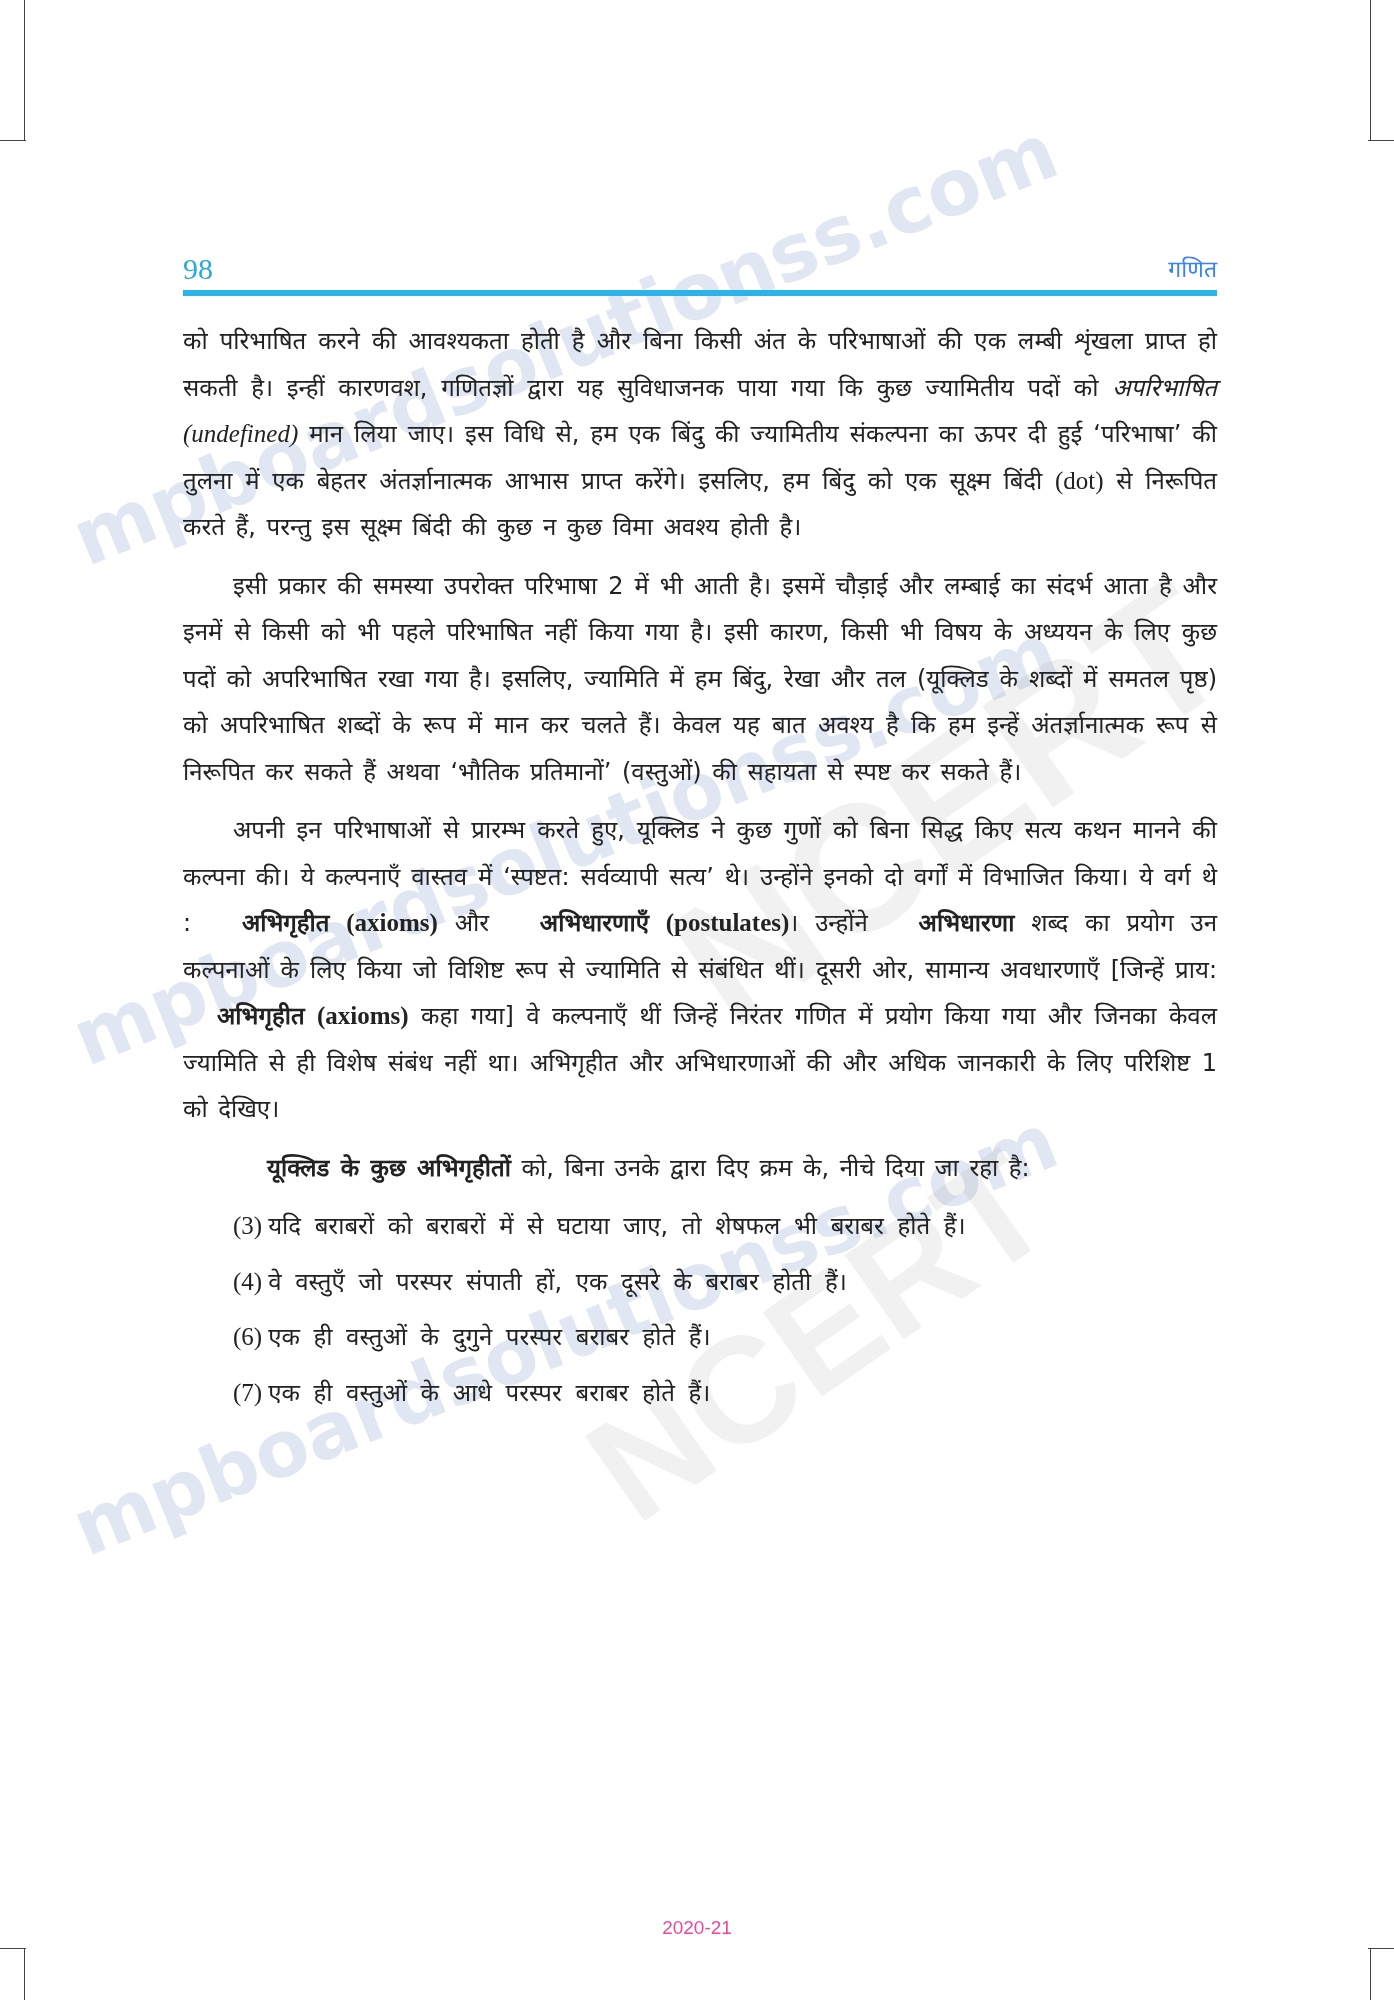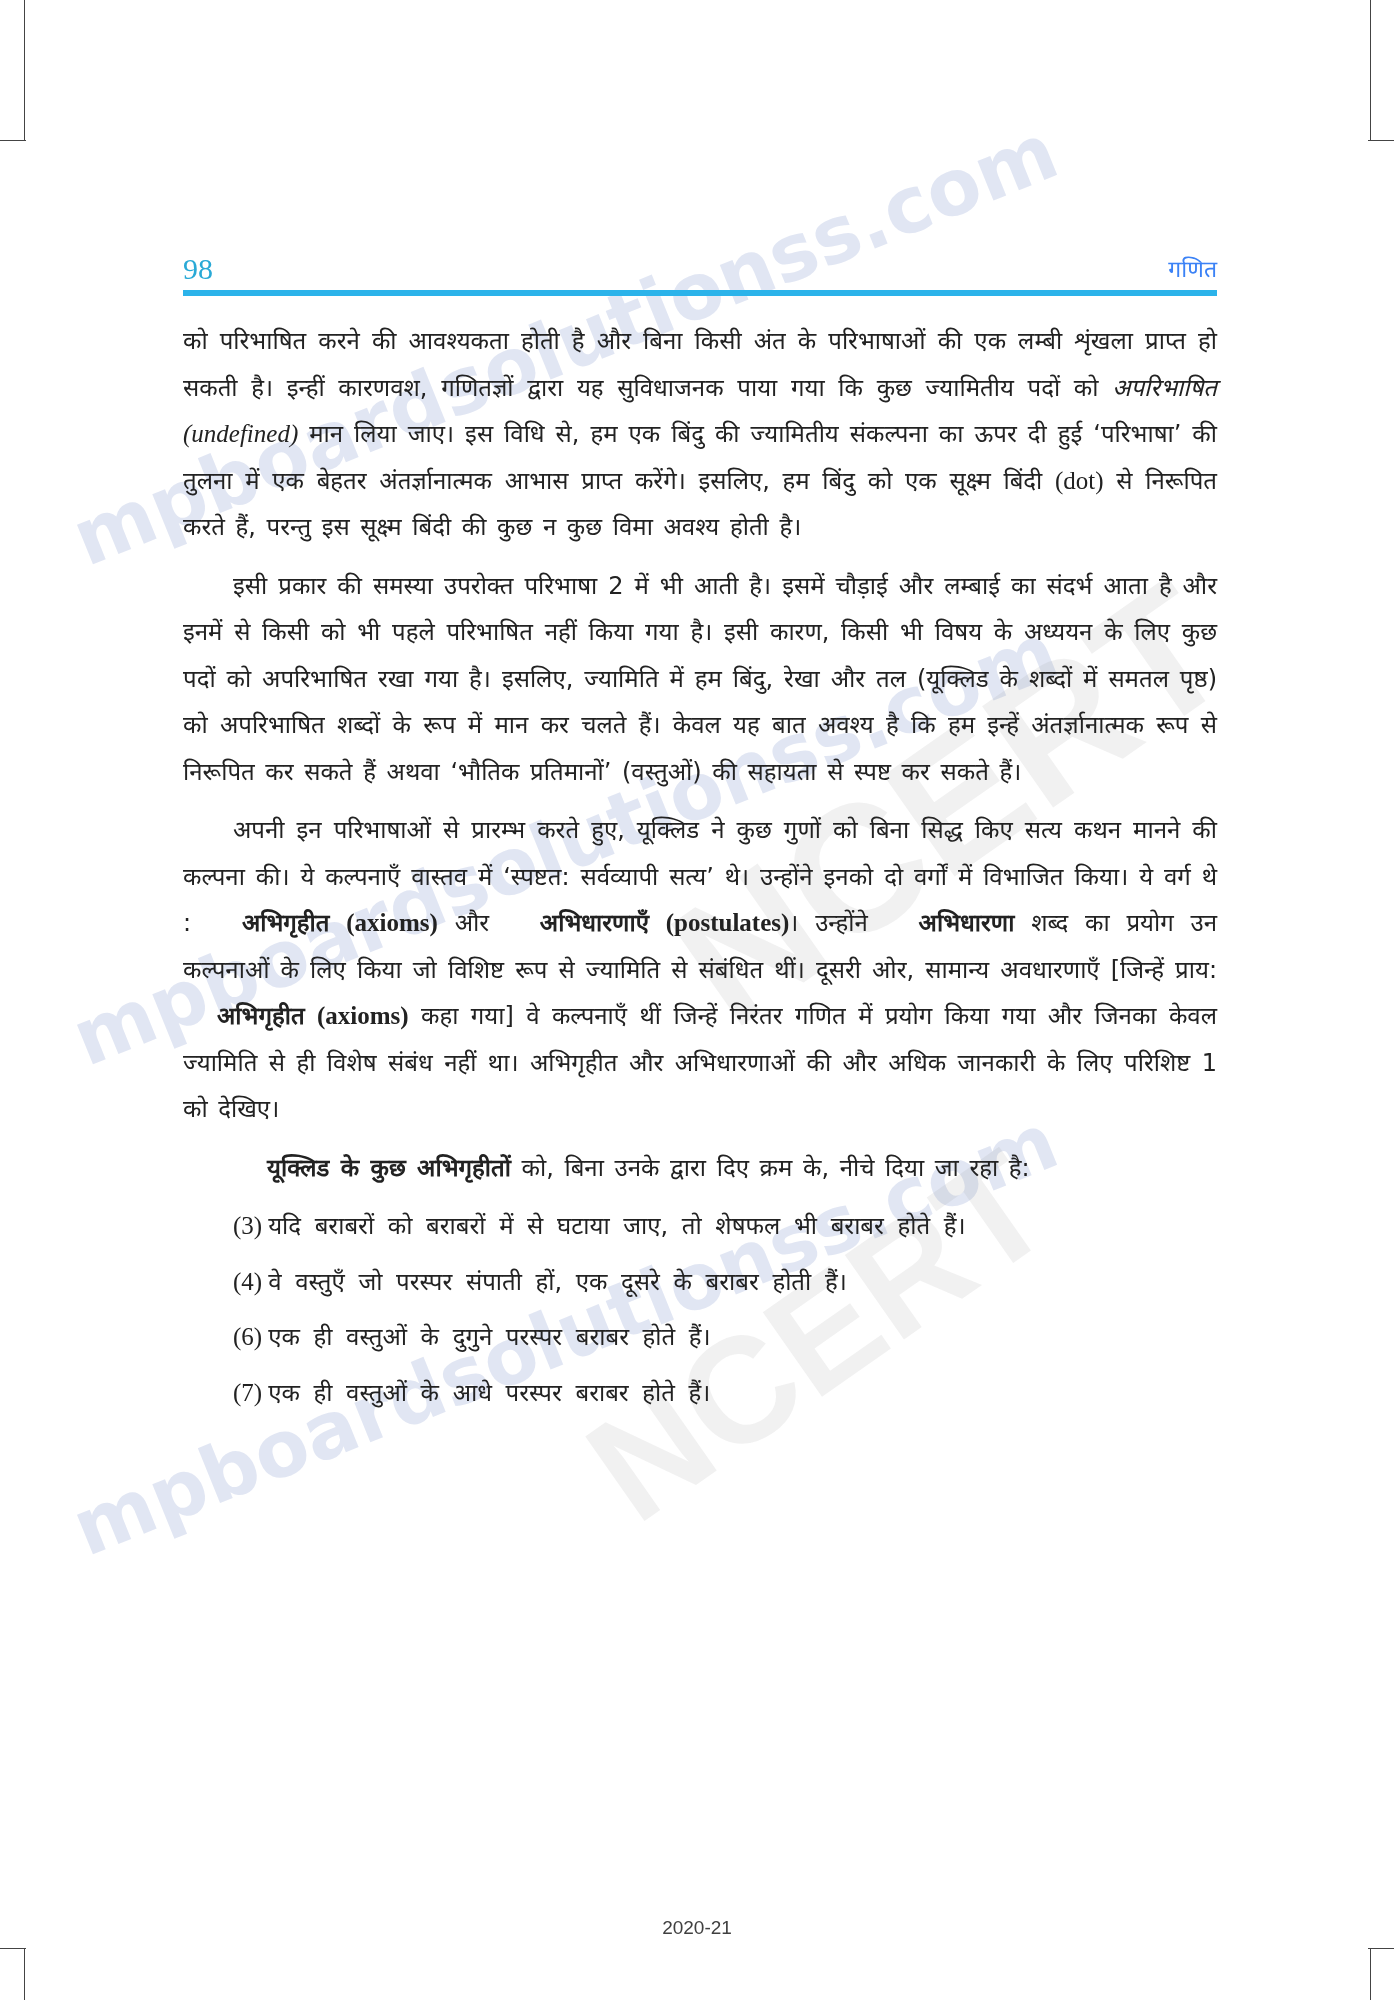--- a/index.html
+++ b/index.html
@@ -116,7 +116,7 @@
       text-align: center;
       font-family: "Liberation Sans", sans-serif;
       font-size: 19px;
-      color: #404040;
+      color: #ec4899;
       z-index: 1;
     }
   </style>

